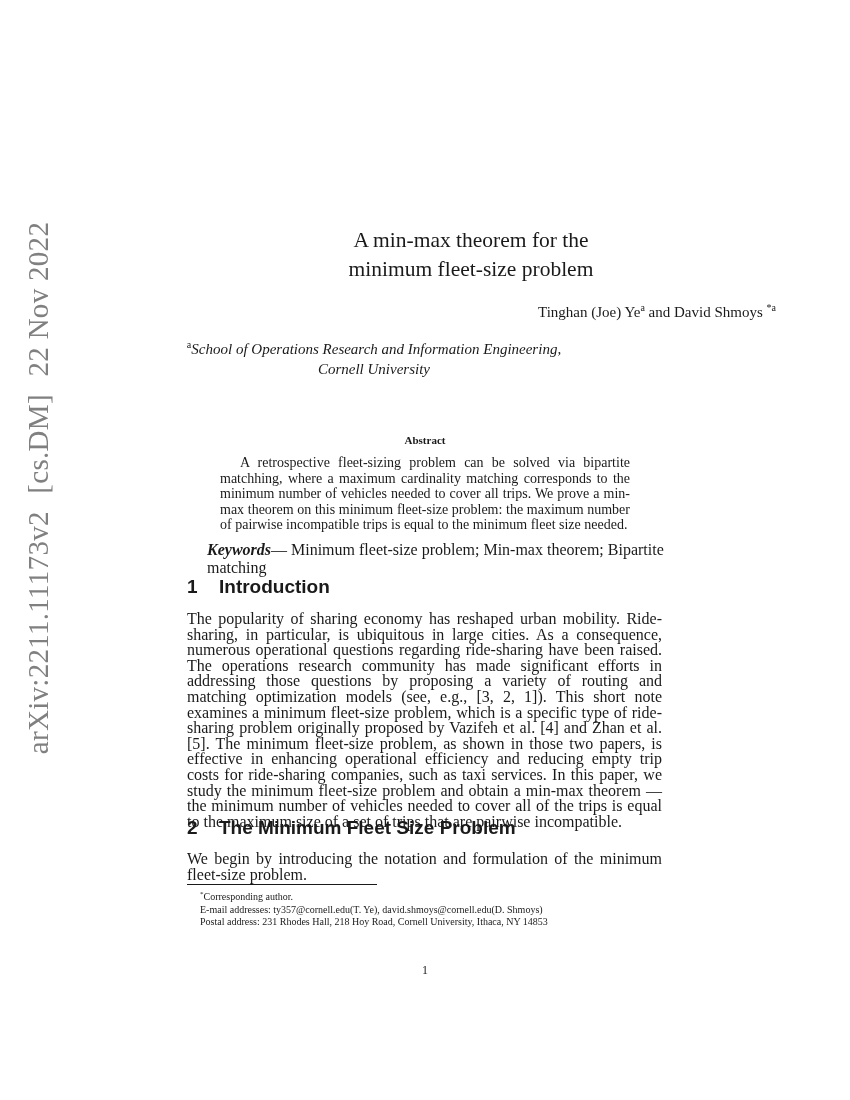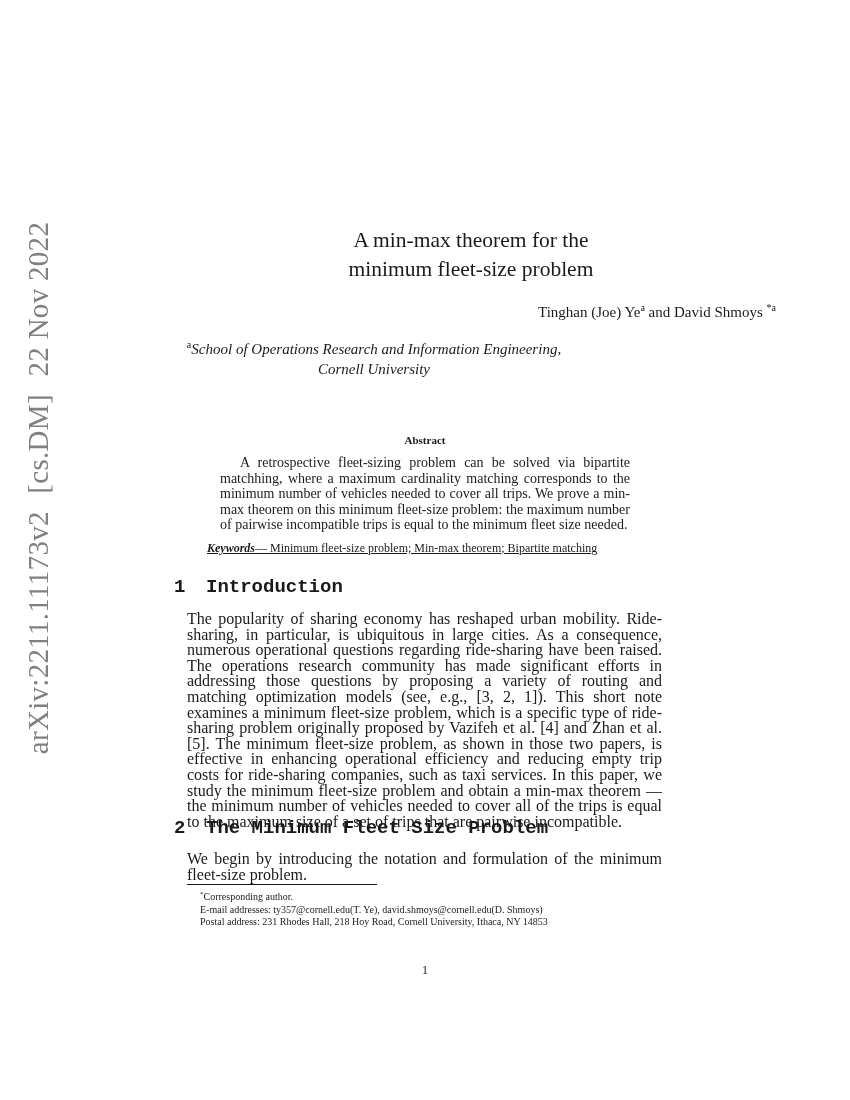--- a/index.html
+++ b/index.html
@@ -58,8 +58,7 @@
     .keywords {
       position: absolute; left: 207px; width: 460px; top: 541px;
       font-family: "Liberation Serif", serif;
-      font-size: 12px;
-      text-decoration: underline;
+      font-size: 16px;
     }
     .keywords b { font-style: italic; }
     .section-heading {

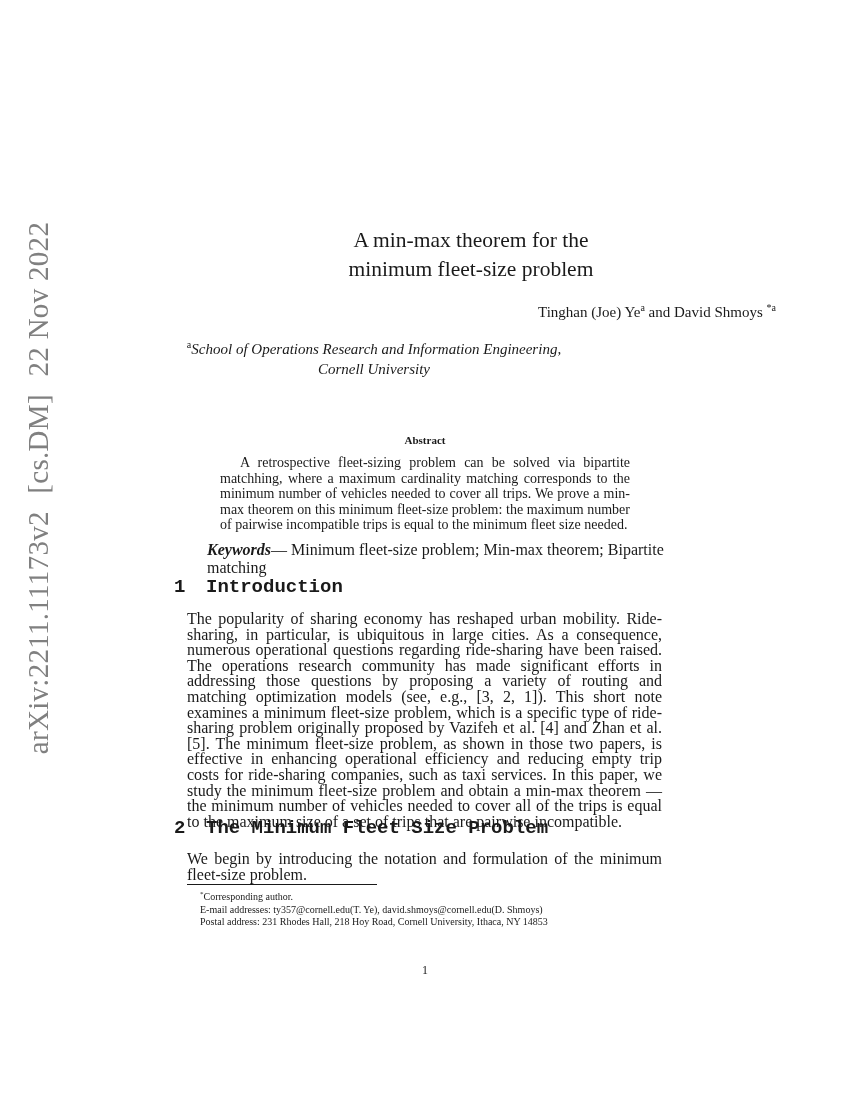--- a/index.html
+++ b/index.html
@@ -62,8 +62,8 @@
     }
     .keywords b { font-style: italic; }
     .section-heading {
-      position: absolute; left: 174px;
-      font-family: Liberation Mono, monospace;
+      position: absolute; left: 187px;
+      font-family: Liberation Sans, sans-serif;
       font-weight: bold; font-size: 19px;
     }
     .section-heading .num { display: inline-block; width: 32px; }

